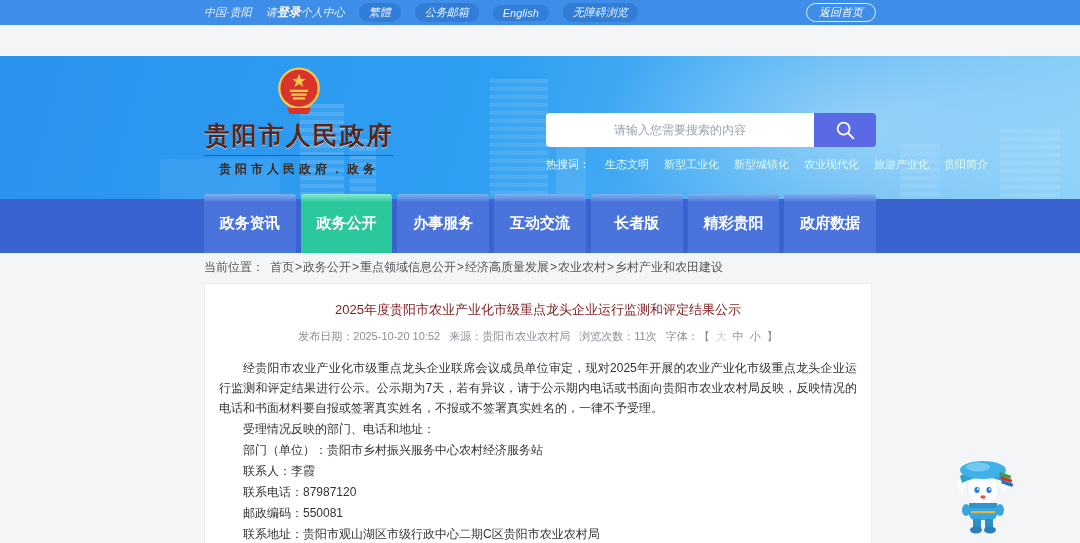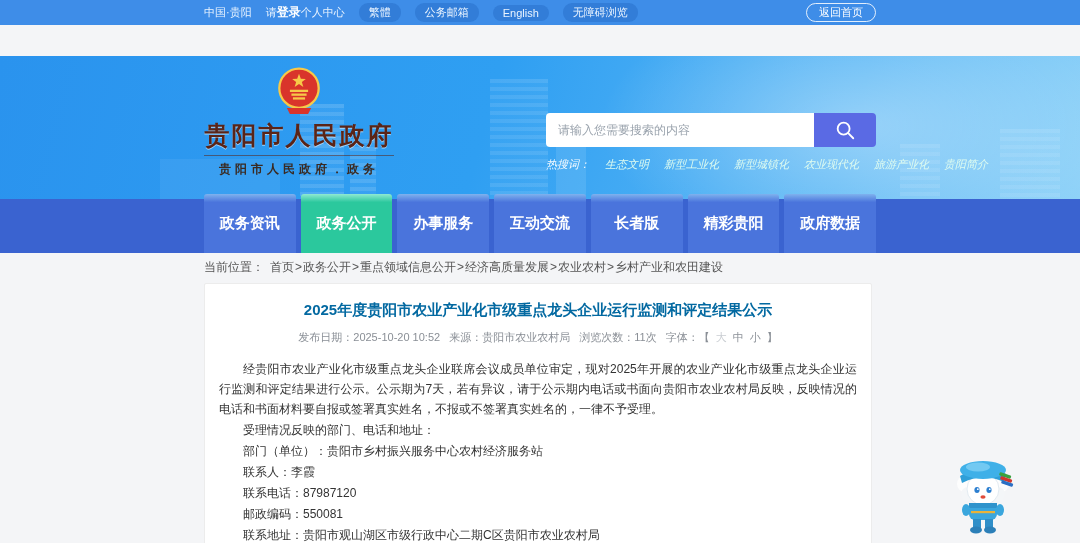--- a/index.html
+++ b/index.html
@@ -9,7 +9,7 @@
 
   
   .topbar { height:25px; background:#3e8de8; display:flex; align-items:center; }
-  .topbar .shell { display:flex; align-items:center; gap:14px; }
+  .topbar .shell { display:flex; align-items:center; gap:14px;font-style:italic; }
   .toplink { color:#eaf4ff; font-size:11px; cursor:pointer; white-space:nowrap; }
   .toplink.pill { background:rgba(10,70,160,0.22); border-radius:9px; padding:2px 10px; }
   .toplink b { color:#fff; font-size:12px; }

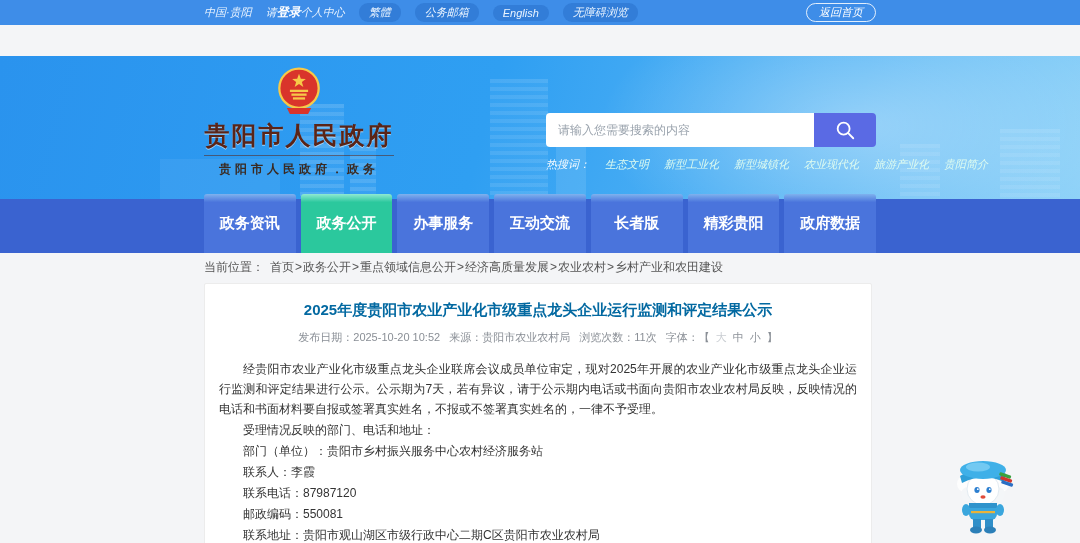--- a/index.html
+++ b/index.html
@@ -35,7 +35,7 @@
   .search-col { margin-left:auto; width:330px; padding-top:57px; }
   .search-row { display:flex; height:34px; }
   .search-input { flex:1; border:none; outline:none; border-radius:4px 0 0 4px; padding:6px 12px;
-                  font-size:12px; color:#333; background:#fff; }
+                  font-size:12px; color:#333; background:#fff;text-align:center; }
   .search-input::placeholder { color:#9aa3ad; }
   .search-btn { width:62px; background:#5a6ae4; border:none; border-radius:0 4px 4px 0;
                 display:flex; align-items:center; justify-content:center; cursor:pointer; }

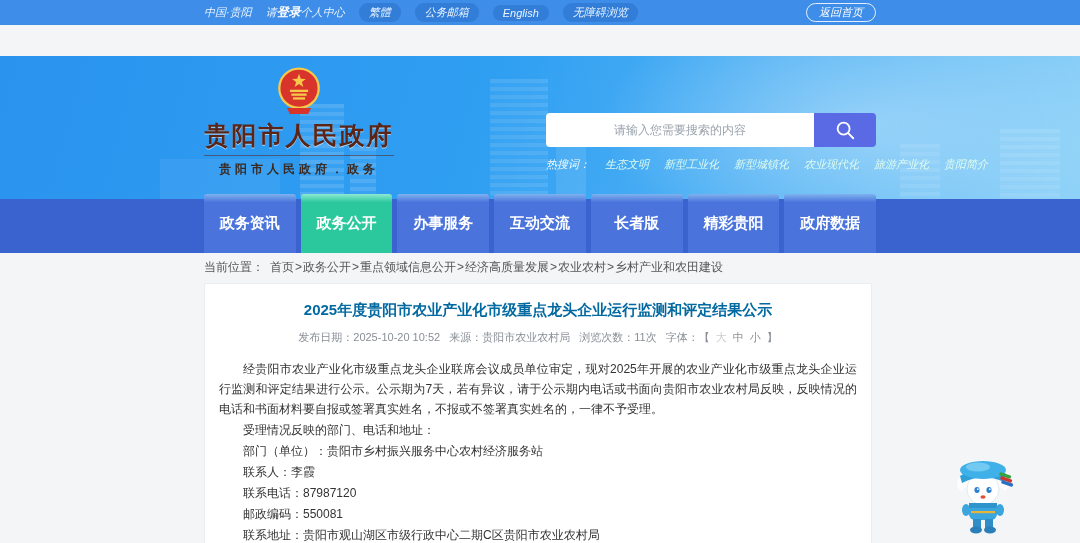--- a/index.html
+++ b/index.html
@@ -39,7 +39,7 @@
   .search-input::placeholder { color:#9aa3ad; }
   .search-btn { width:62px; background:#5a6ae4; border:none; border-radius:0 4px 4px 0;
                 display:flex; align-items:center; justify-content:center; cursor:pointer; }
-  .hotwords { display:flex; gap:15px; margin-top:10px; font-size:11px; color:#eaf6ff; white-space:nowrap;font-style:italic; }
+  .hotwords { display:flex; gap:15px; margin-top:10px; font-size:11px; color:#eaf6ff; white-space:nowrap; }
   .hotword { cursor:pointer; color:#defcf0; }
   .hotlabel { color:#f4faff; }
 

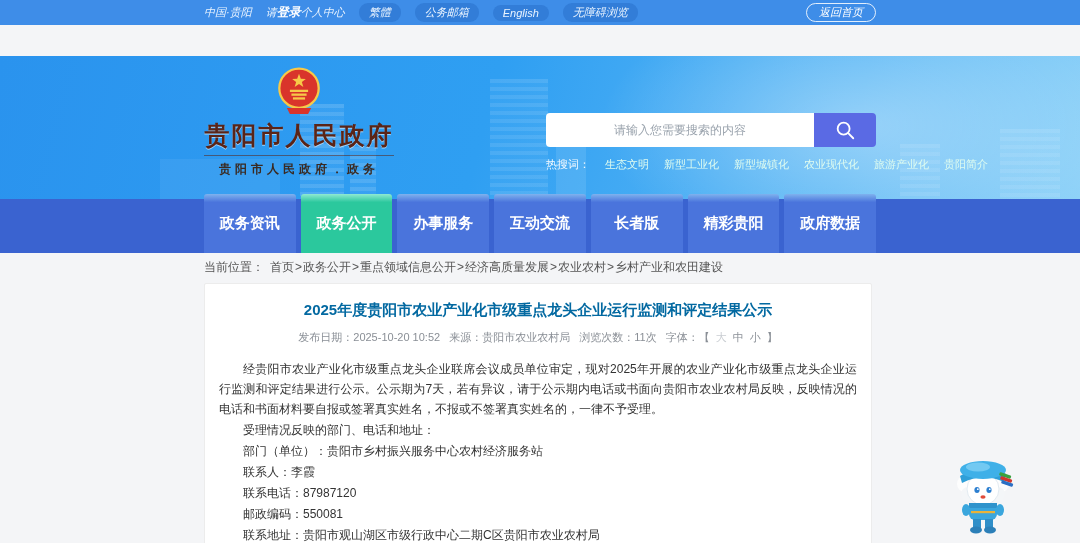--- a/index.html
+++ b/index.html
@@ -59,7 +59,7 @@
   
   .card { width:668px; margin:2px 0 0 204px; background:#fff; border:1px solid #ececec;
           border-radius:2px; padding:14px 14px 40px 14px; min-height:300px; }
-  .art-title { text-align:center; font-size:15px; font-weight:bold; color:#0369a1; margin-top:3px; }
+  .art-title { text-align:center; font-size:13px; font-weight:normal; color:#7f1d1d; margin-top:3px; }
   .art-meta { text-align:center; font-size:11px; color:#8a8f96; margin-top:10px; }
   .art-meta span { margin:0 3px; }
   .fs-opt { cursor:pointer; color:#8a8f96; margin:0 2px; }

